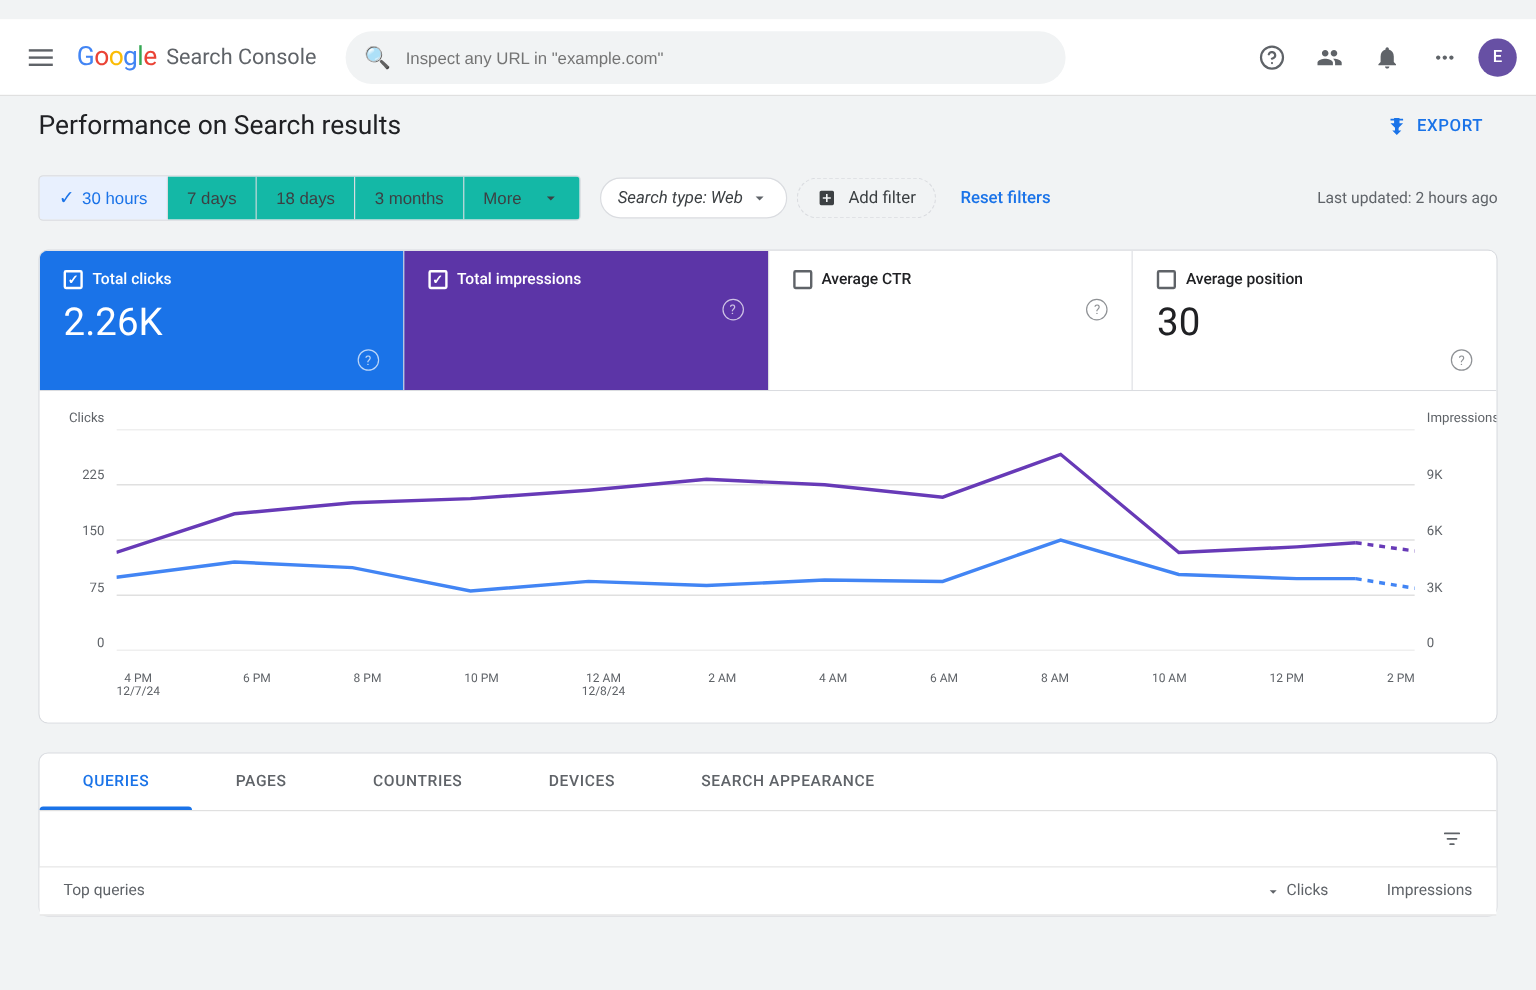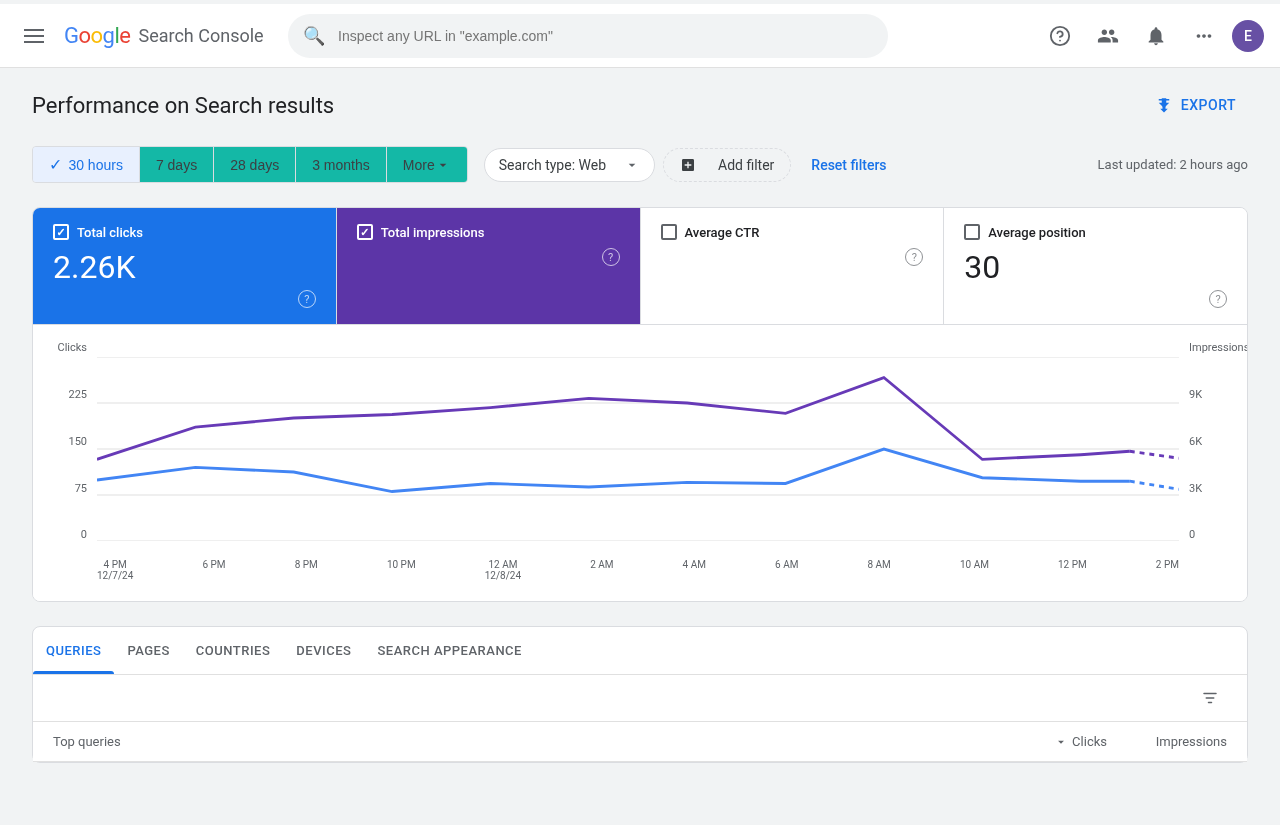--- a/index.html
+++ b/index.html
@@ -19,7 +19,7 @@
       height: 64px;
       border-bottom: 1px solid #e0e0e0;
       position: sticky;
-      top: 4px;
+      top: 16px;
       z-index: 100;
     }
     .nav-left {

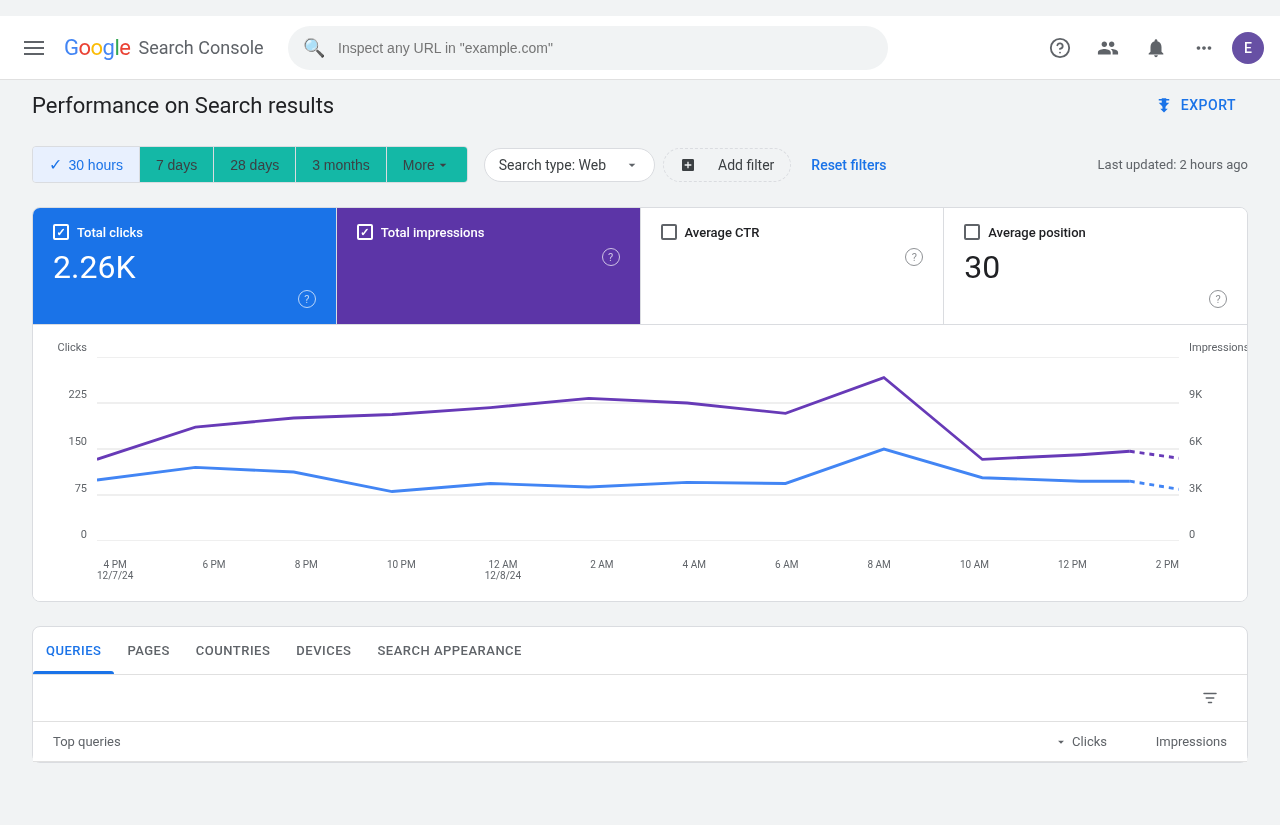--- a/index.html
+++ b/index.html
@@ -442,7 +442,7 @@
         <span>7 days</span>
       </button>
       <button class="time-btn">
-        <span>28 days</span>
+        <span>18 days</span>
       </button>
       <button class="time-btn">
         <span>3 months</span>

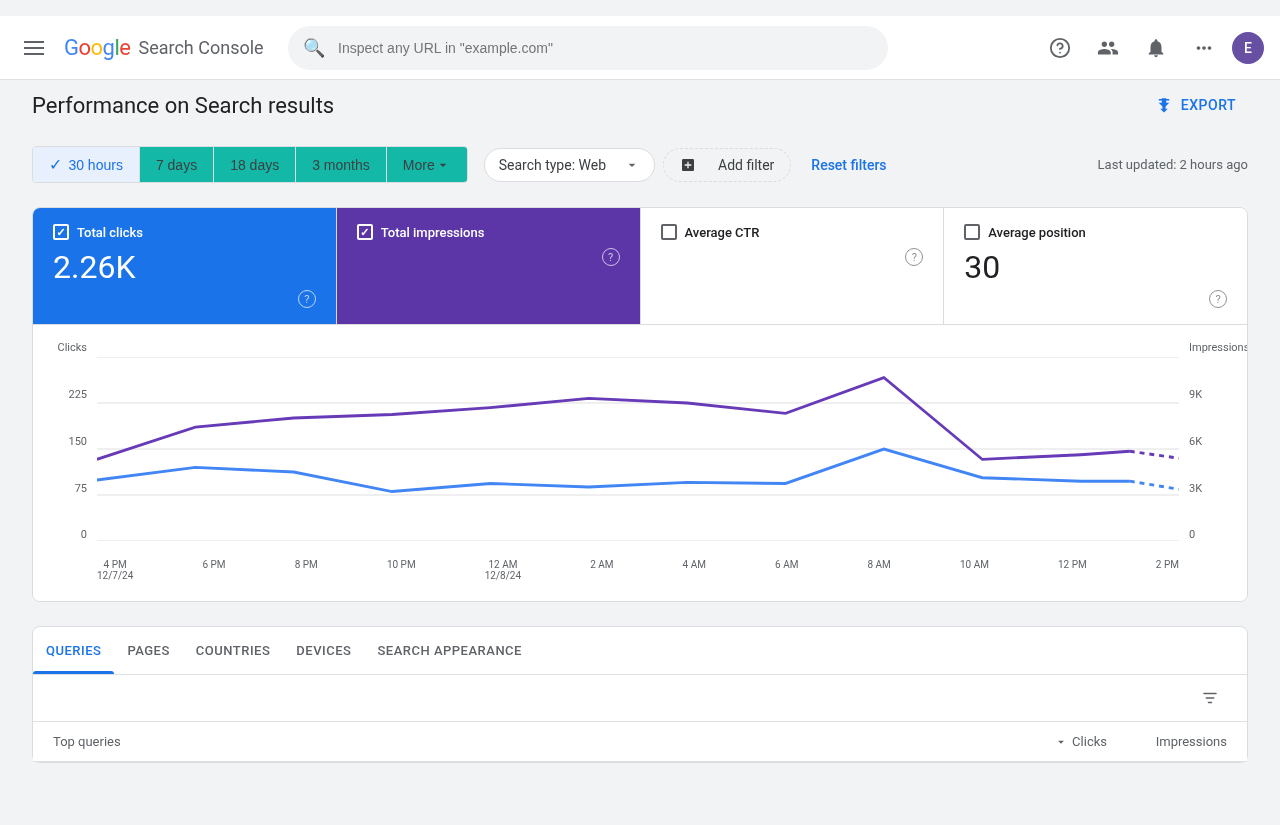--- a/index.html
+++ b/index.html
@@ -447,7 +447,7 @@
       <button class="time-btn">
         <span>3 months</span>
       </button>
-      <button class="time-btn" style="display:flex;align-items:center;gap:0;">
+      <button class="time-btn" style="display:flex;align-items:center;gap:16px;">
         <span>More</span>
         <svg width="16" height="16" viewBox="0 0 24 24" fill="#3c4043">
             <path d="M7 10l5 5 5-5z"></path>

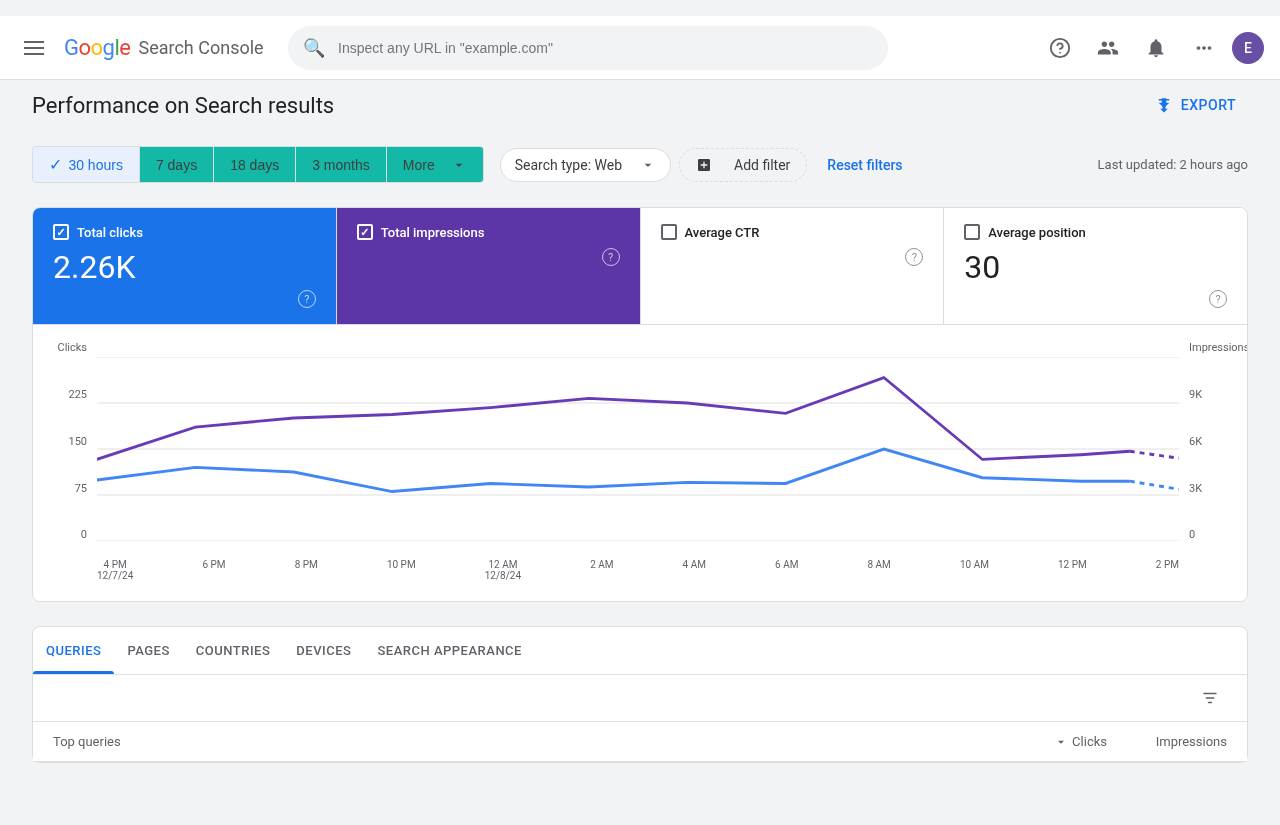--- a/index.html
+++ b/index.html
@@ -190,7 +190,7 @@
     .filter-chip {
       display: flex;
       align-items: center;
-      gap: 18px;
+      gap: 6px;
       padding: 8px 14px;
       border: 1px solid #dadce0;
       border-radius: 24px;
@@ -198,6 +198,7 @@
       cursor: pointer;
       font-size: 14px;
       color: #3c4043;
+      font-style: italic;
     }
     .add-filter-btn {
       display: flex;

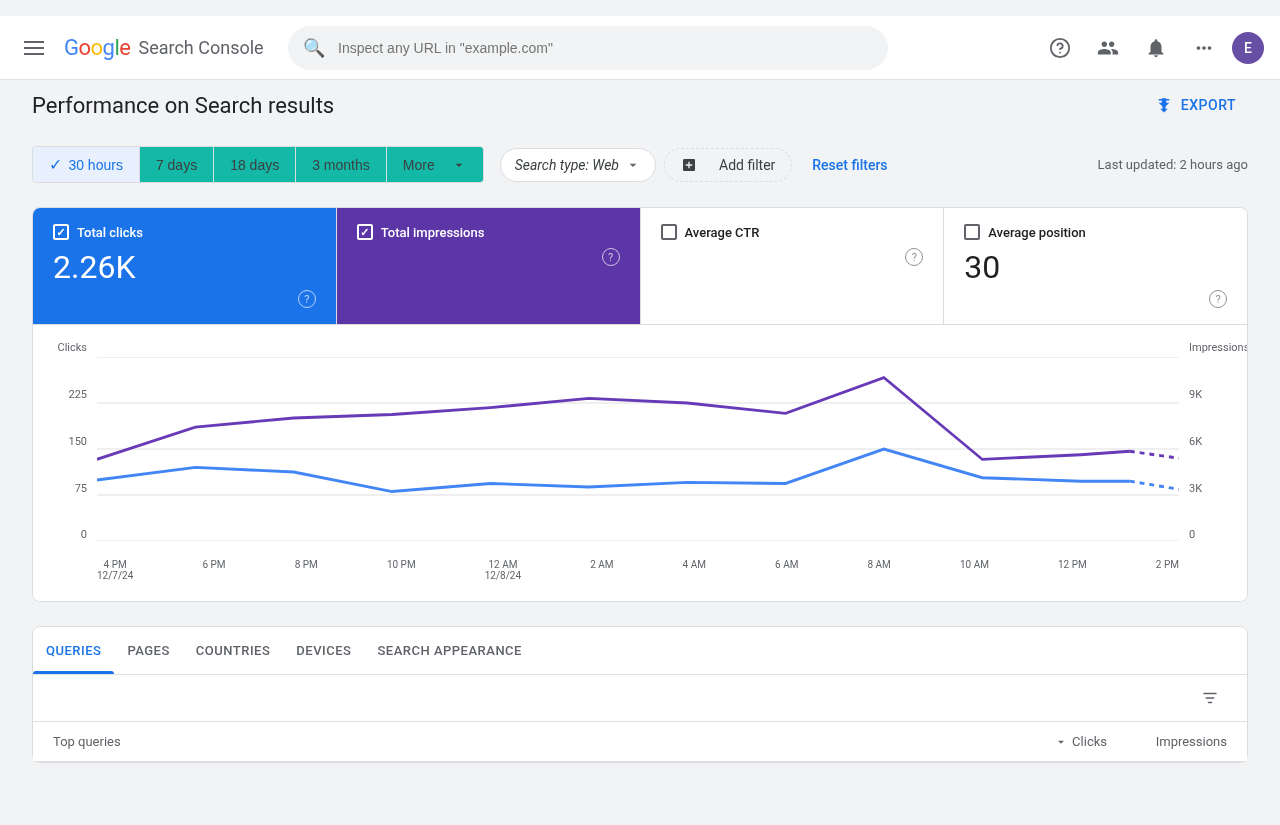--- a/index.html
+++ b/index.html
@@ -203,7 +203,7 @@
     .add-filter-btn {
       display: flex;
       align-items: center;
-      gap: 22px;
+      gap: 10px;
       padding: 8px 16px;
       border: 1px dashed #dadce0;
       border-radius: 24px;

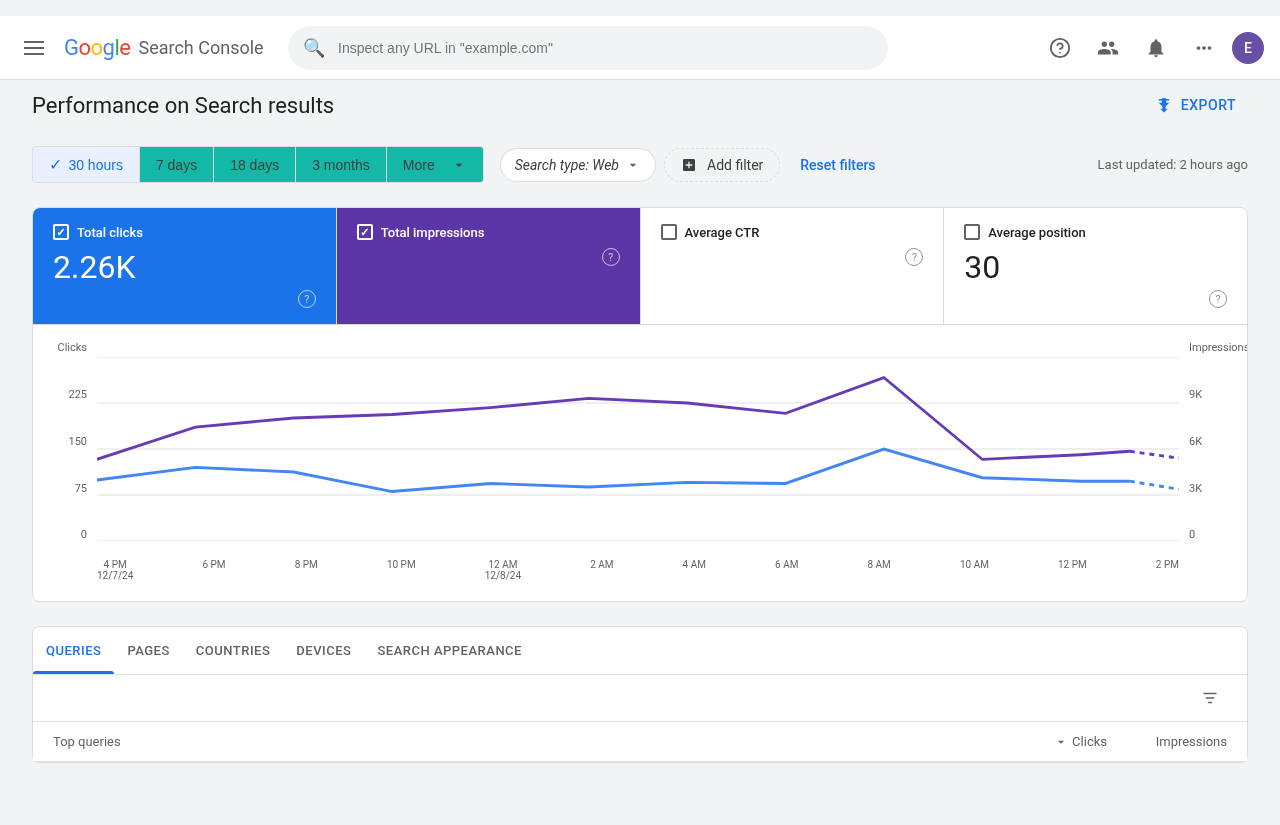--- a/index.html
+++ b/index.html
@@ -309,7 +309,7 @@
       border-bottom: 1px solid #e0e0e0;
     }
     .table-tab {
-      padding: 16px 13px;
+      padding: 16px 36px;
       font-size: 13px;
       font-weight: 500;
       color: #5f6368;

